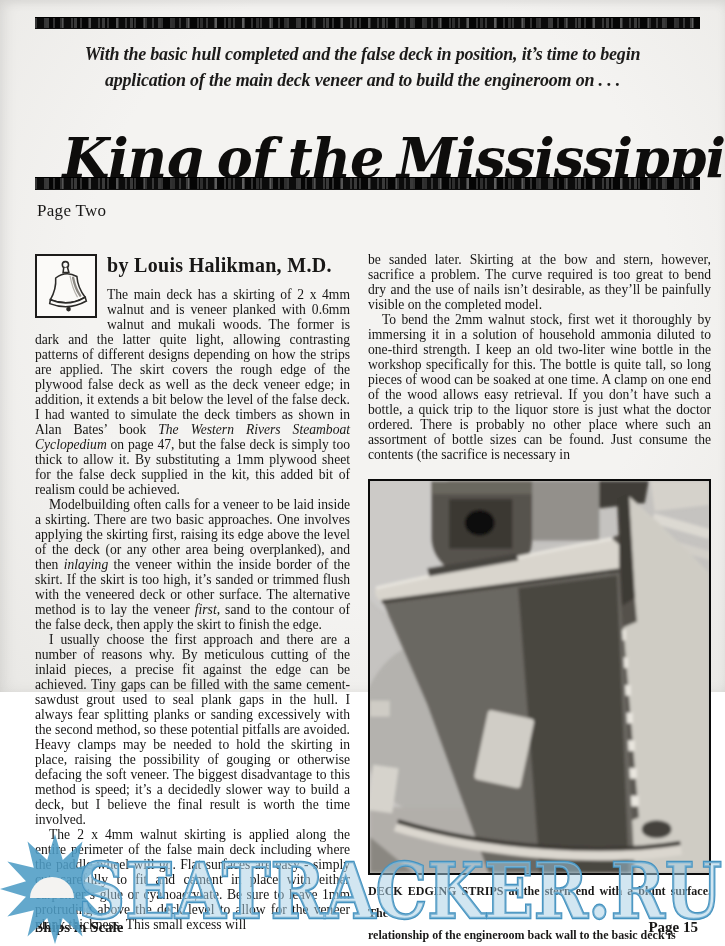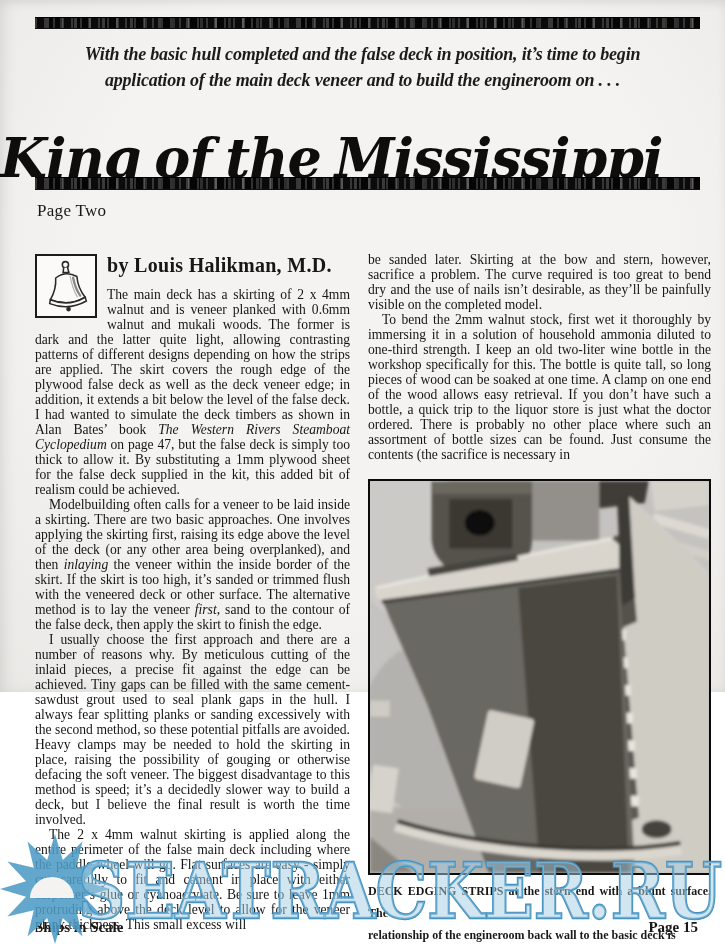--- a/index.html
+++ b/index.html
@@ -21,7 +21,7 @@
   .intro{position:absolute;left:55px;right:55px;top:41px;text-align:center;
          font-style:italic;font-size:18px;line-height:26px;letter-spacing:-0.2px;
          font-weight:600;color:#1c1b1a;}
-  .title{position:absolute;left:0;right:0;top:90px;text-align:left;
+  .title{position:absolute;left:0;right:0;top:90px;text-align:right;
          font-family:"DejaVu Serif", serif;font-weight:bold;font-style:italic;
          font-size:54px;letter-spacing:-1px;word-spacing:-4px;color:#0e0d0c;}
 

